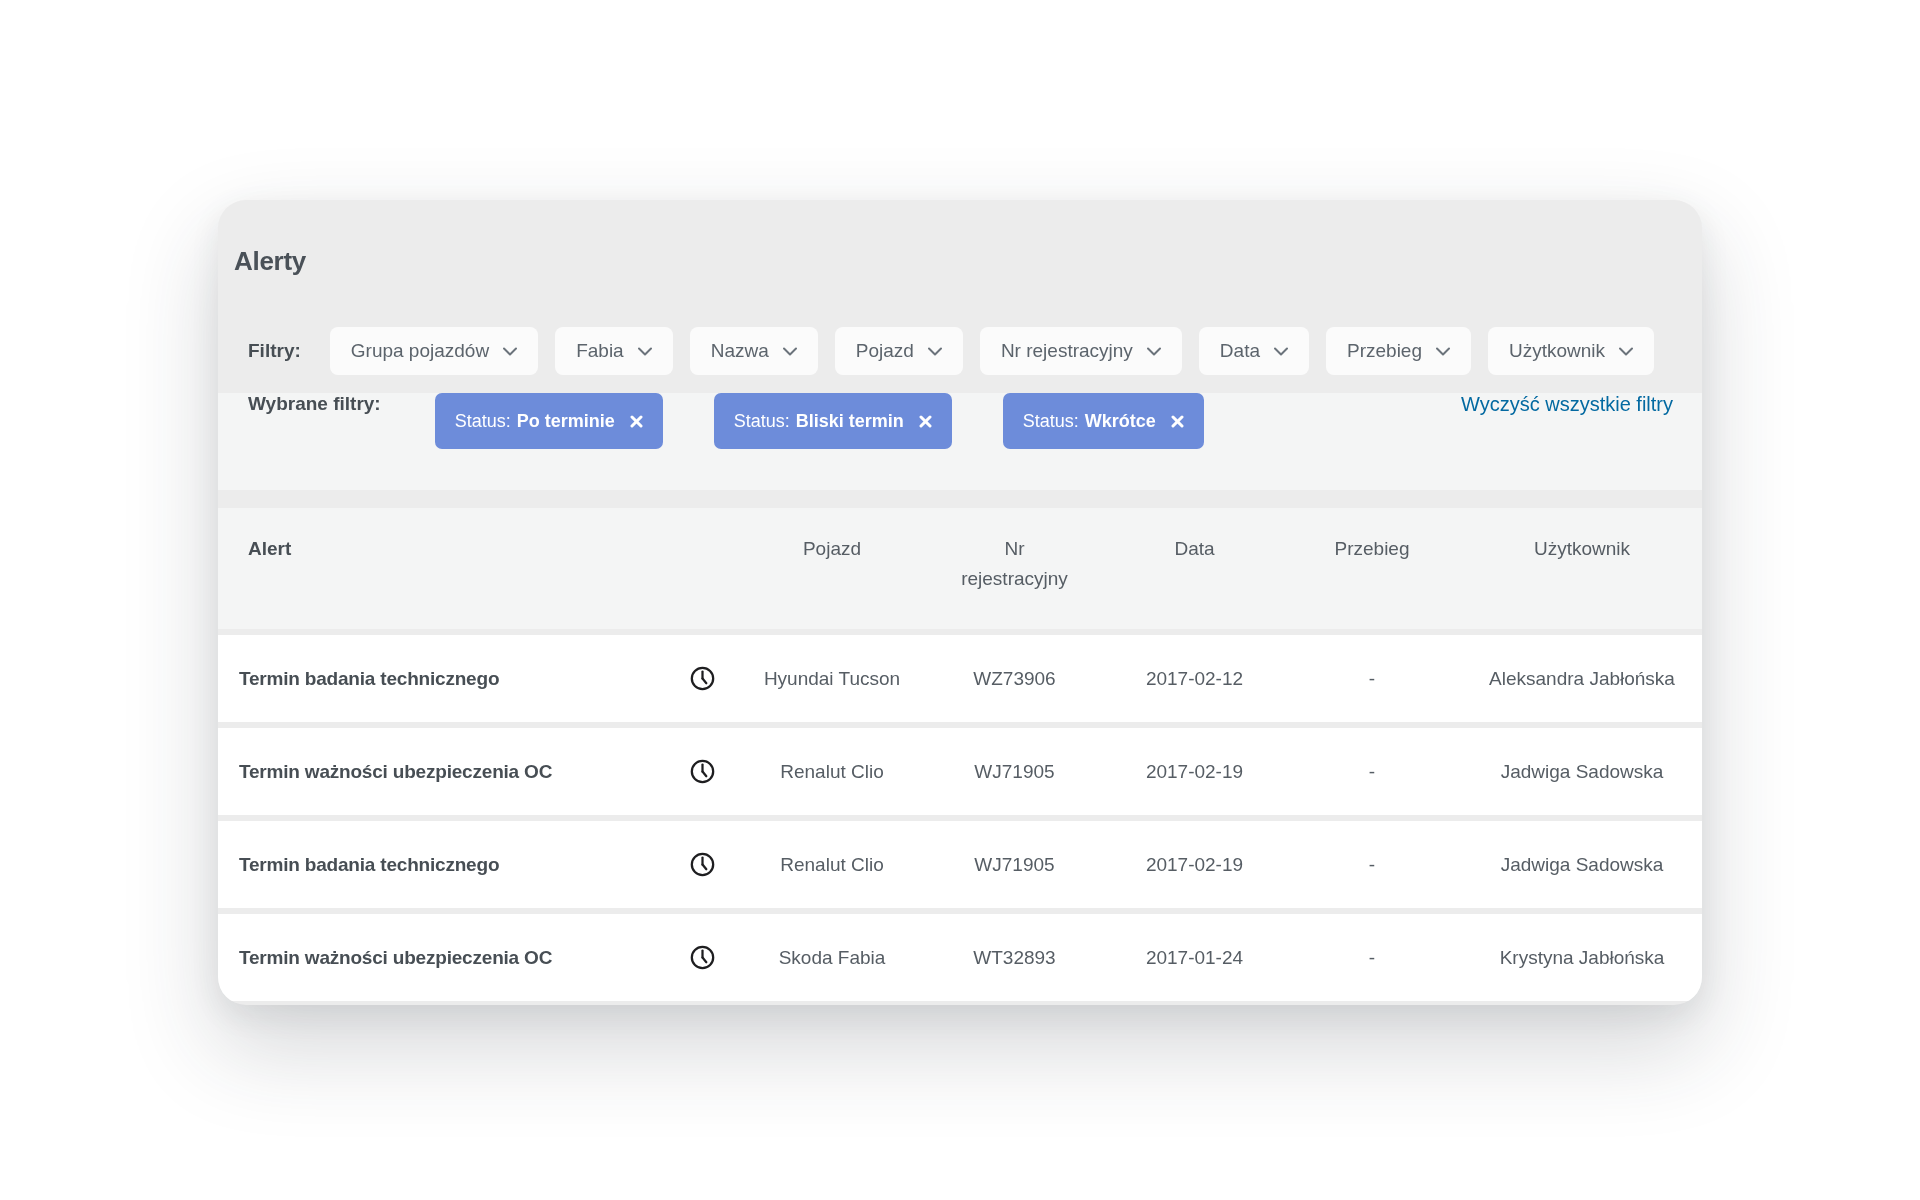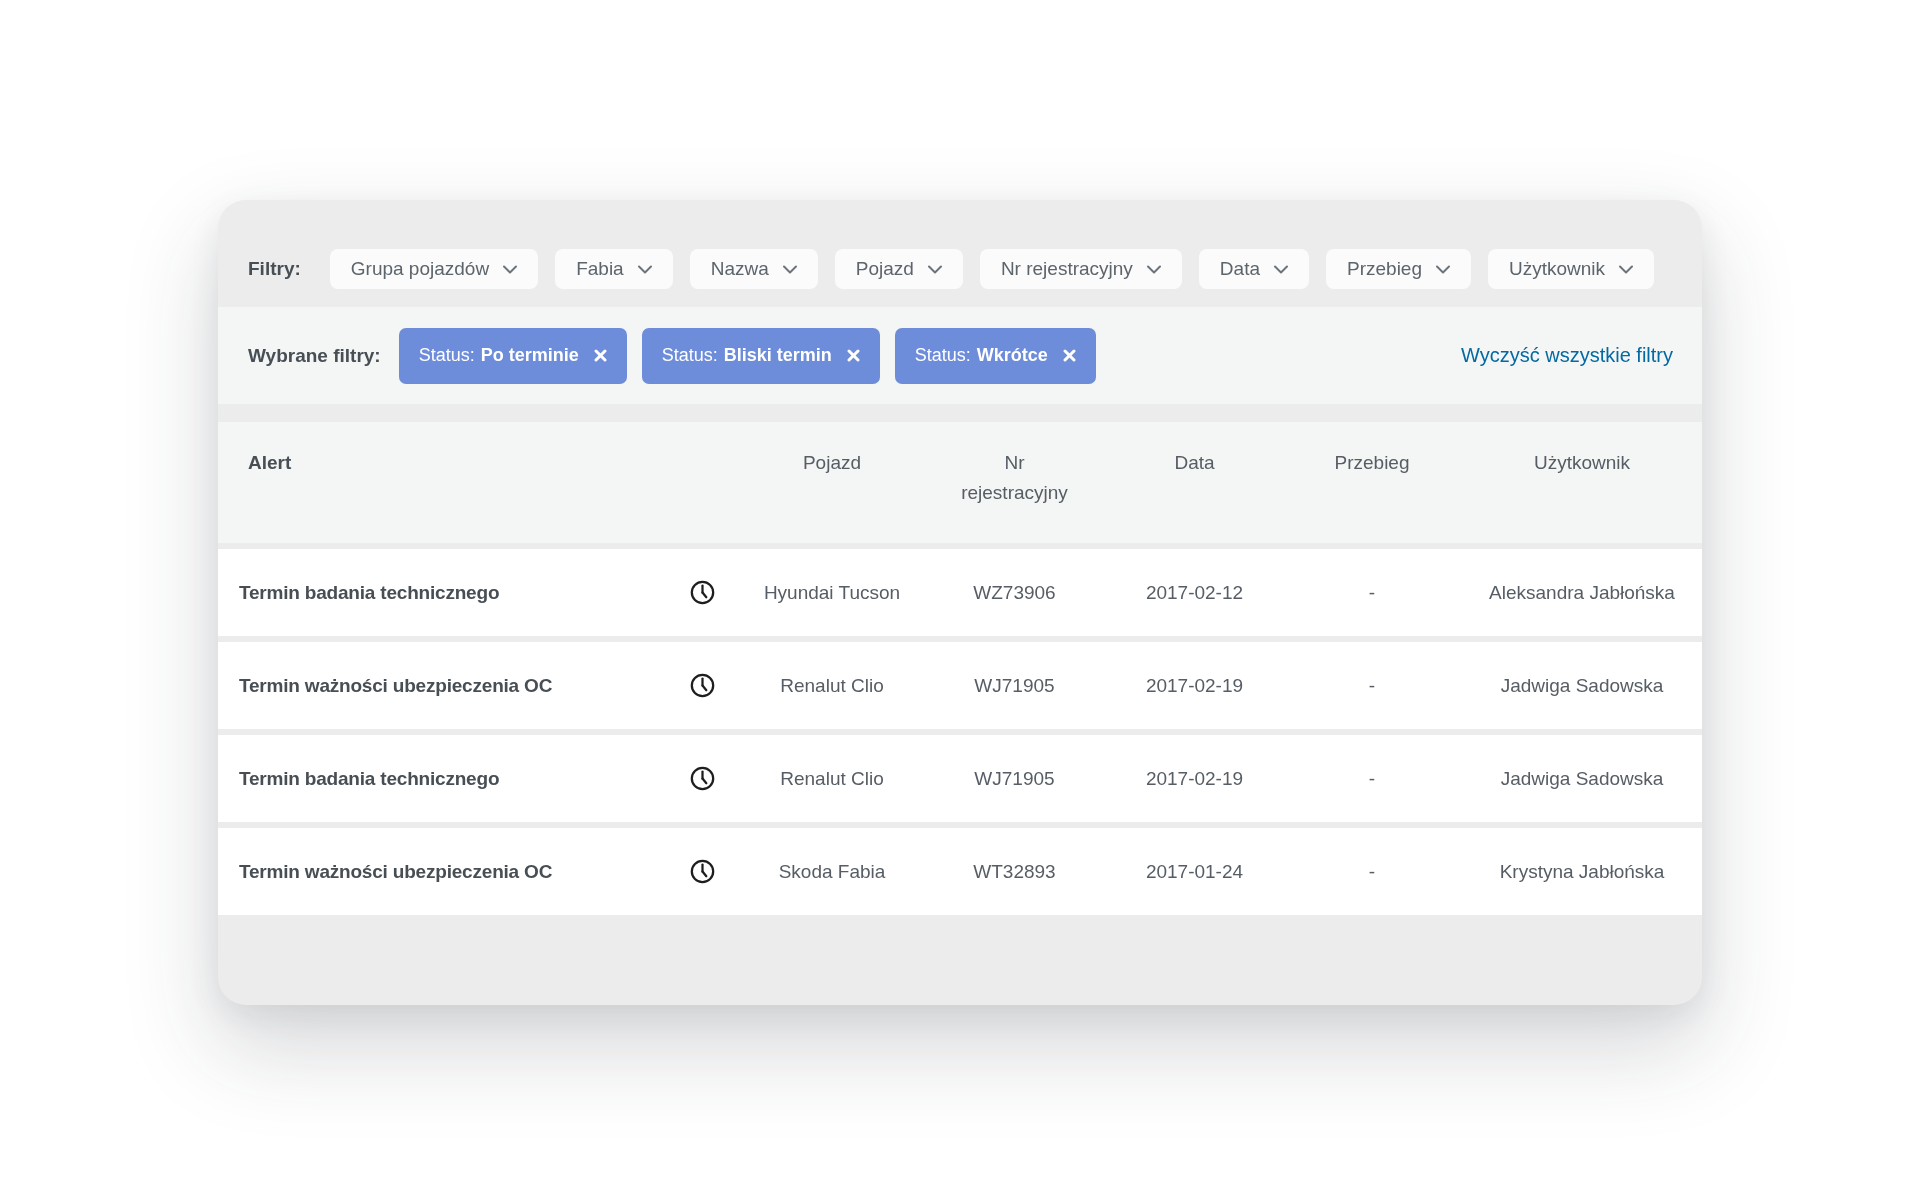--- a/index.html
+++ b/index.html
@@ -147,6 +147,7 @@
 
 <div class="card">
 
+  <div class="card-title">Alerty</div>
 
   <div class="filters-row">
     <span class="filters-label">Filtry:</span>

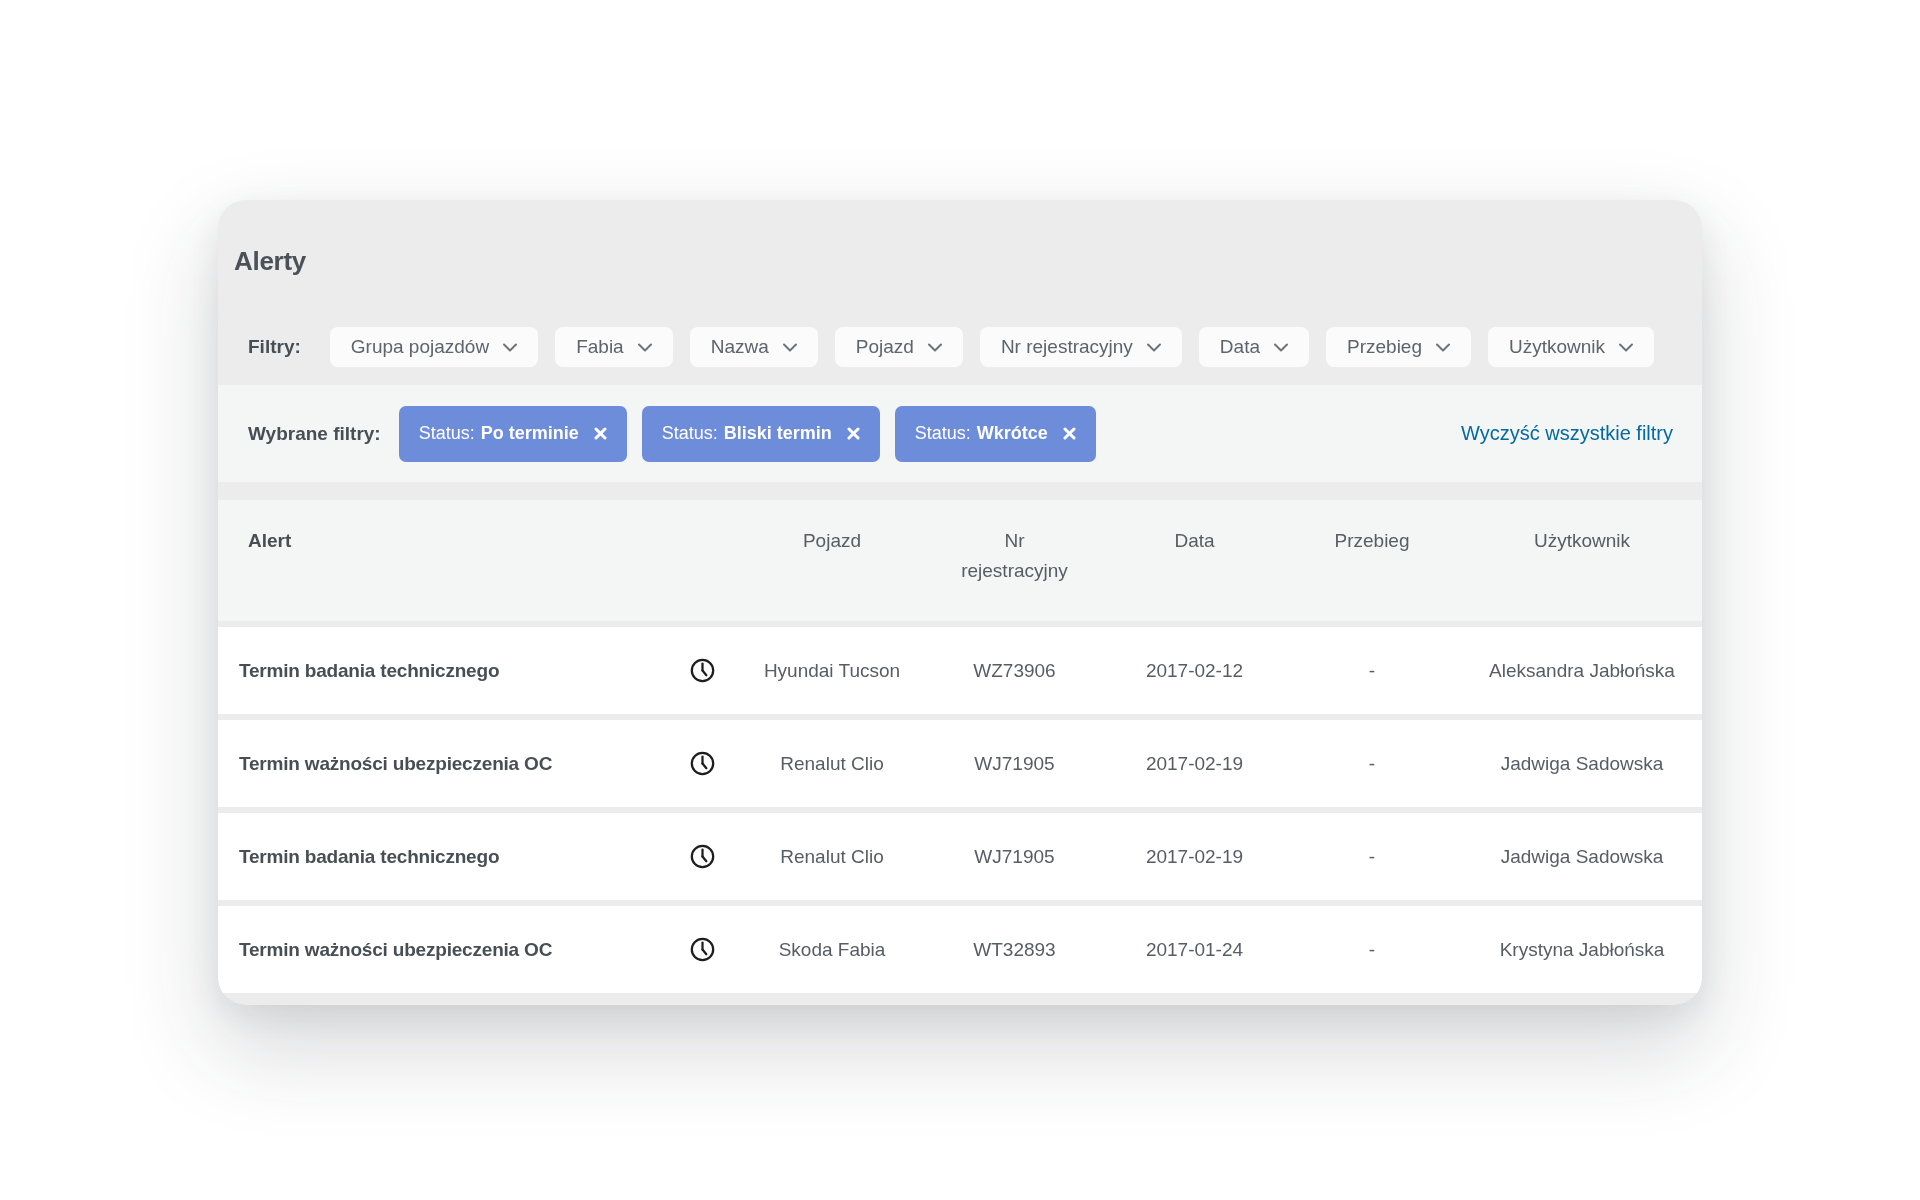--- a/index.html
+++ b/index.html
@@ -42,7 +42,7 @@
     display: inline-flex;
     align-items: center;
     gap: 14px;
-    height: 40px;
+    height: 48px;
     padding: 0 21px;
     background: #fbfbfb;
     border: none;

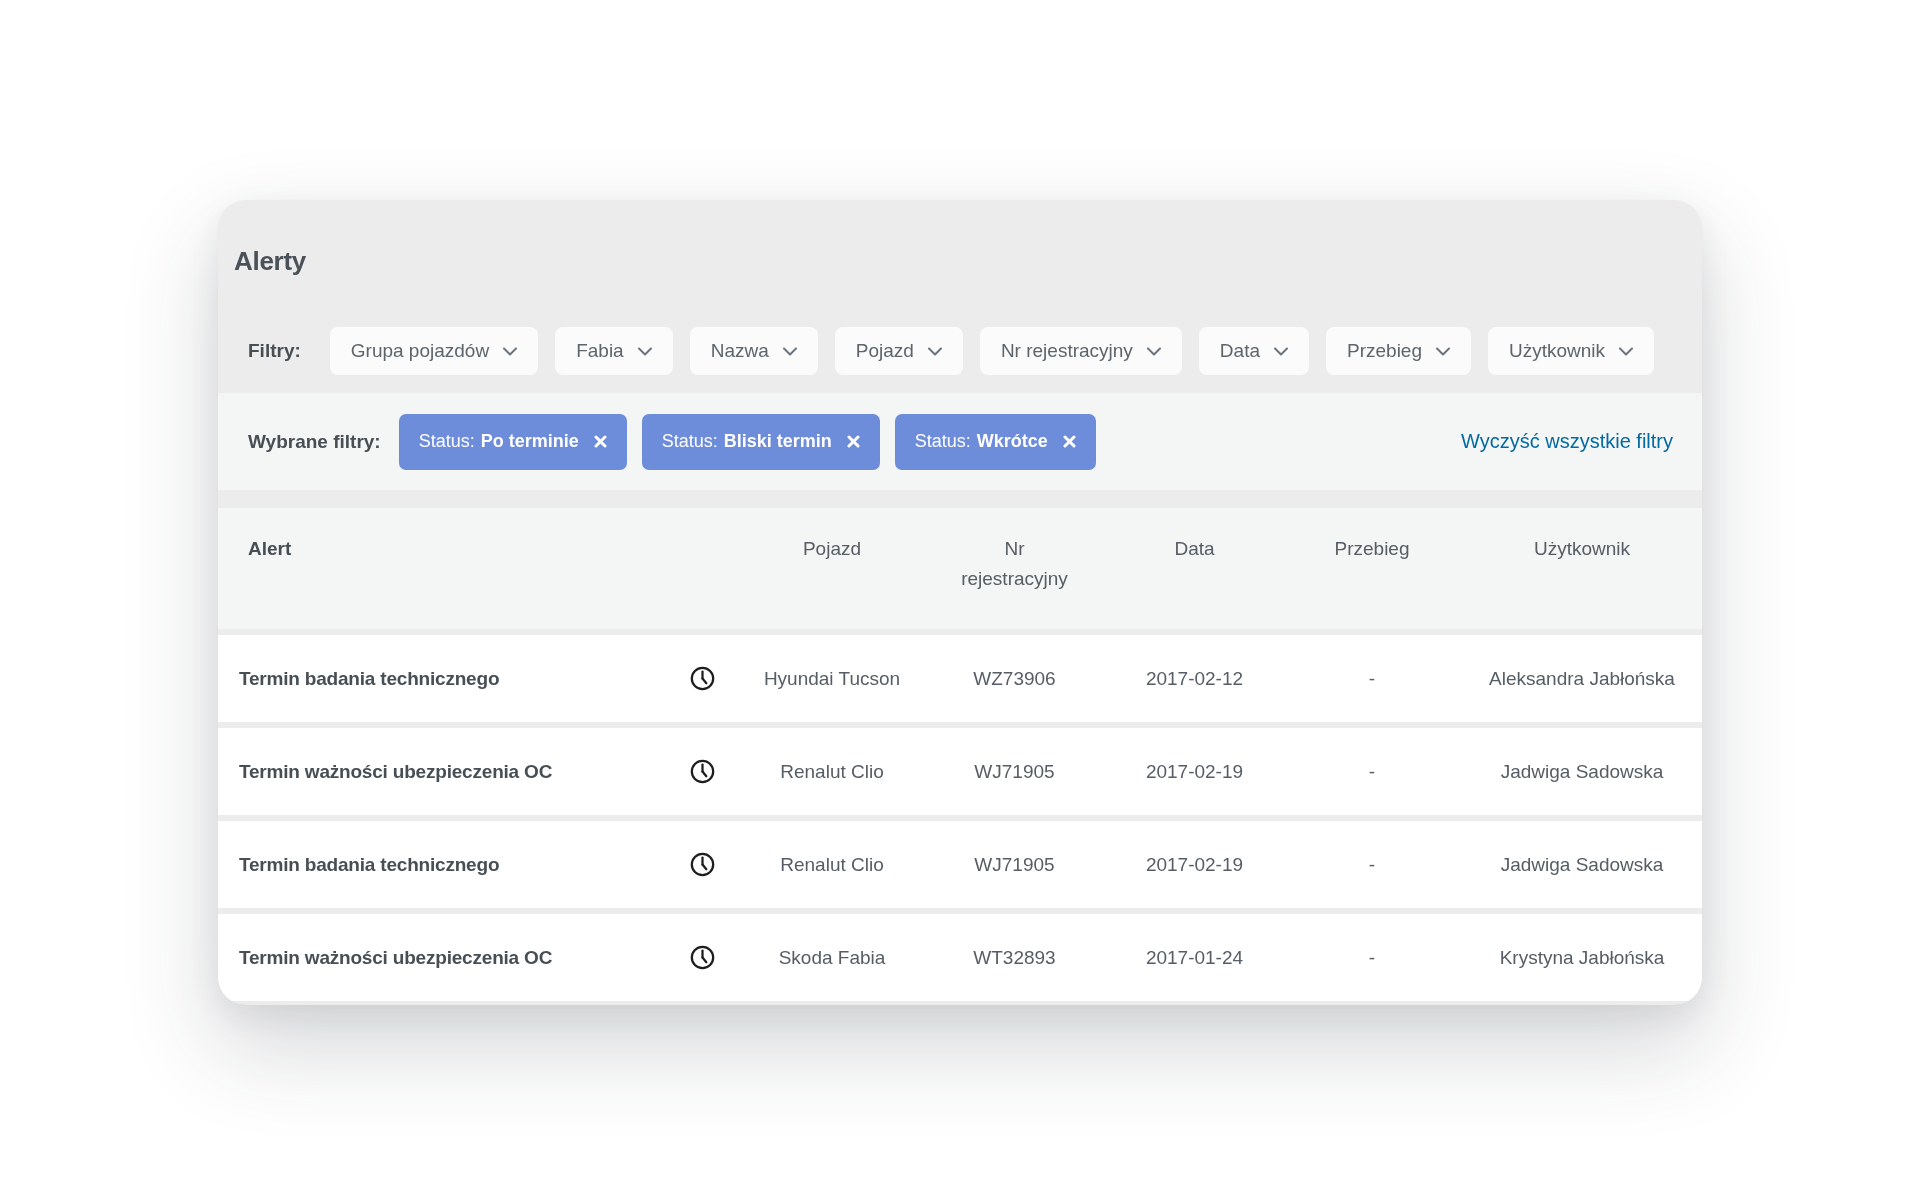--- a/index.html
+++ b/index.html
@@ -61,8 +61,8 @@
     height: 97px;
     background: #f4f5f5;
     display: flex;
-    align-items: center;
     padding: 0 29px 0 30px;
+    gap: 36px;
   }
   .selected-label {
     font-size: 19px;

